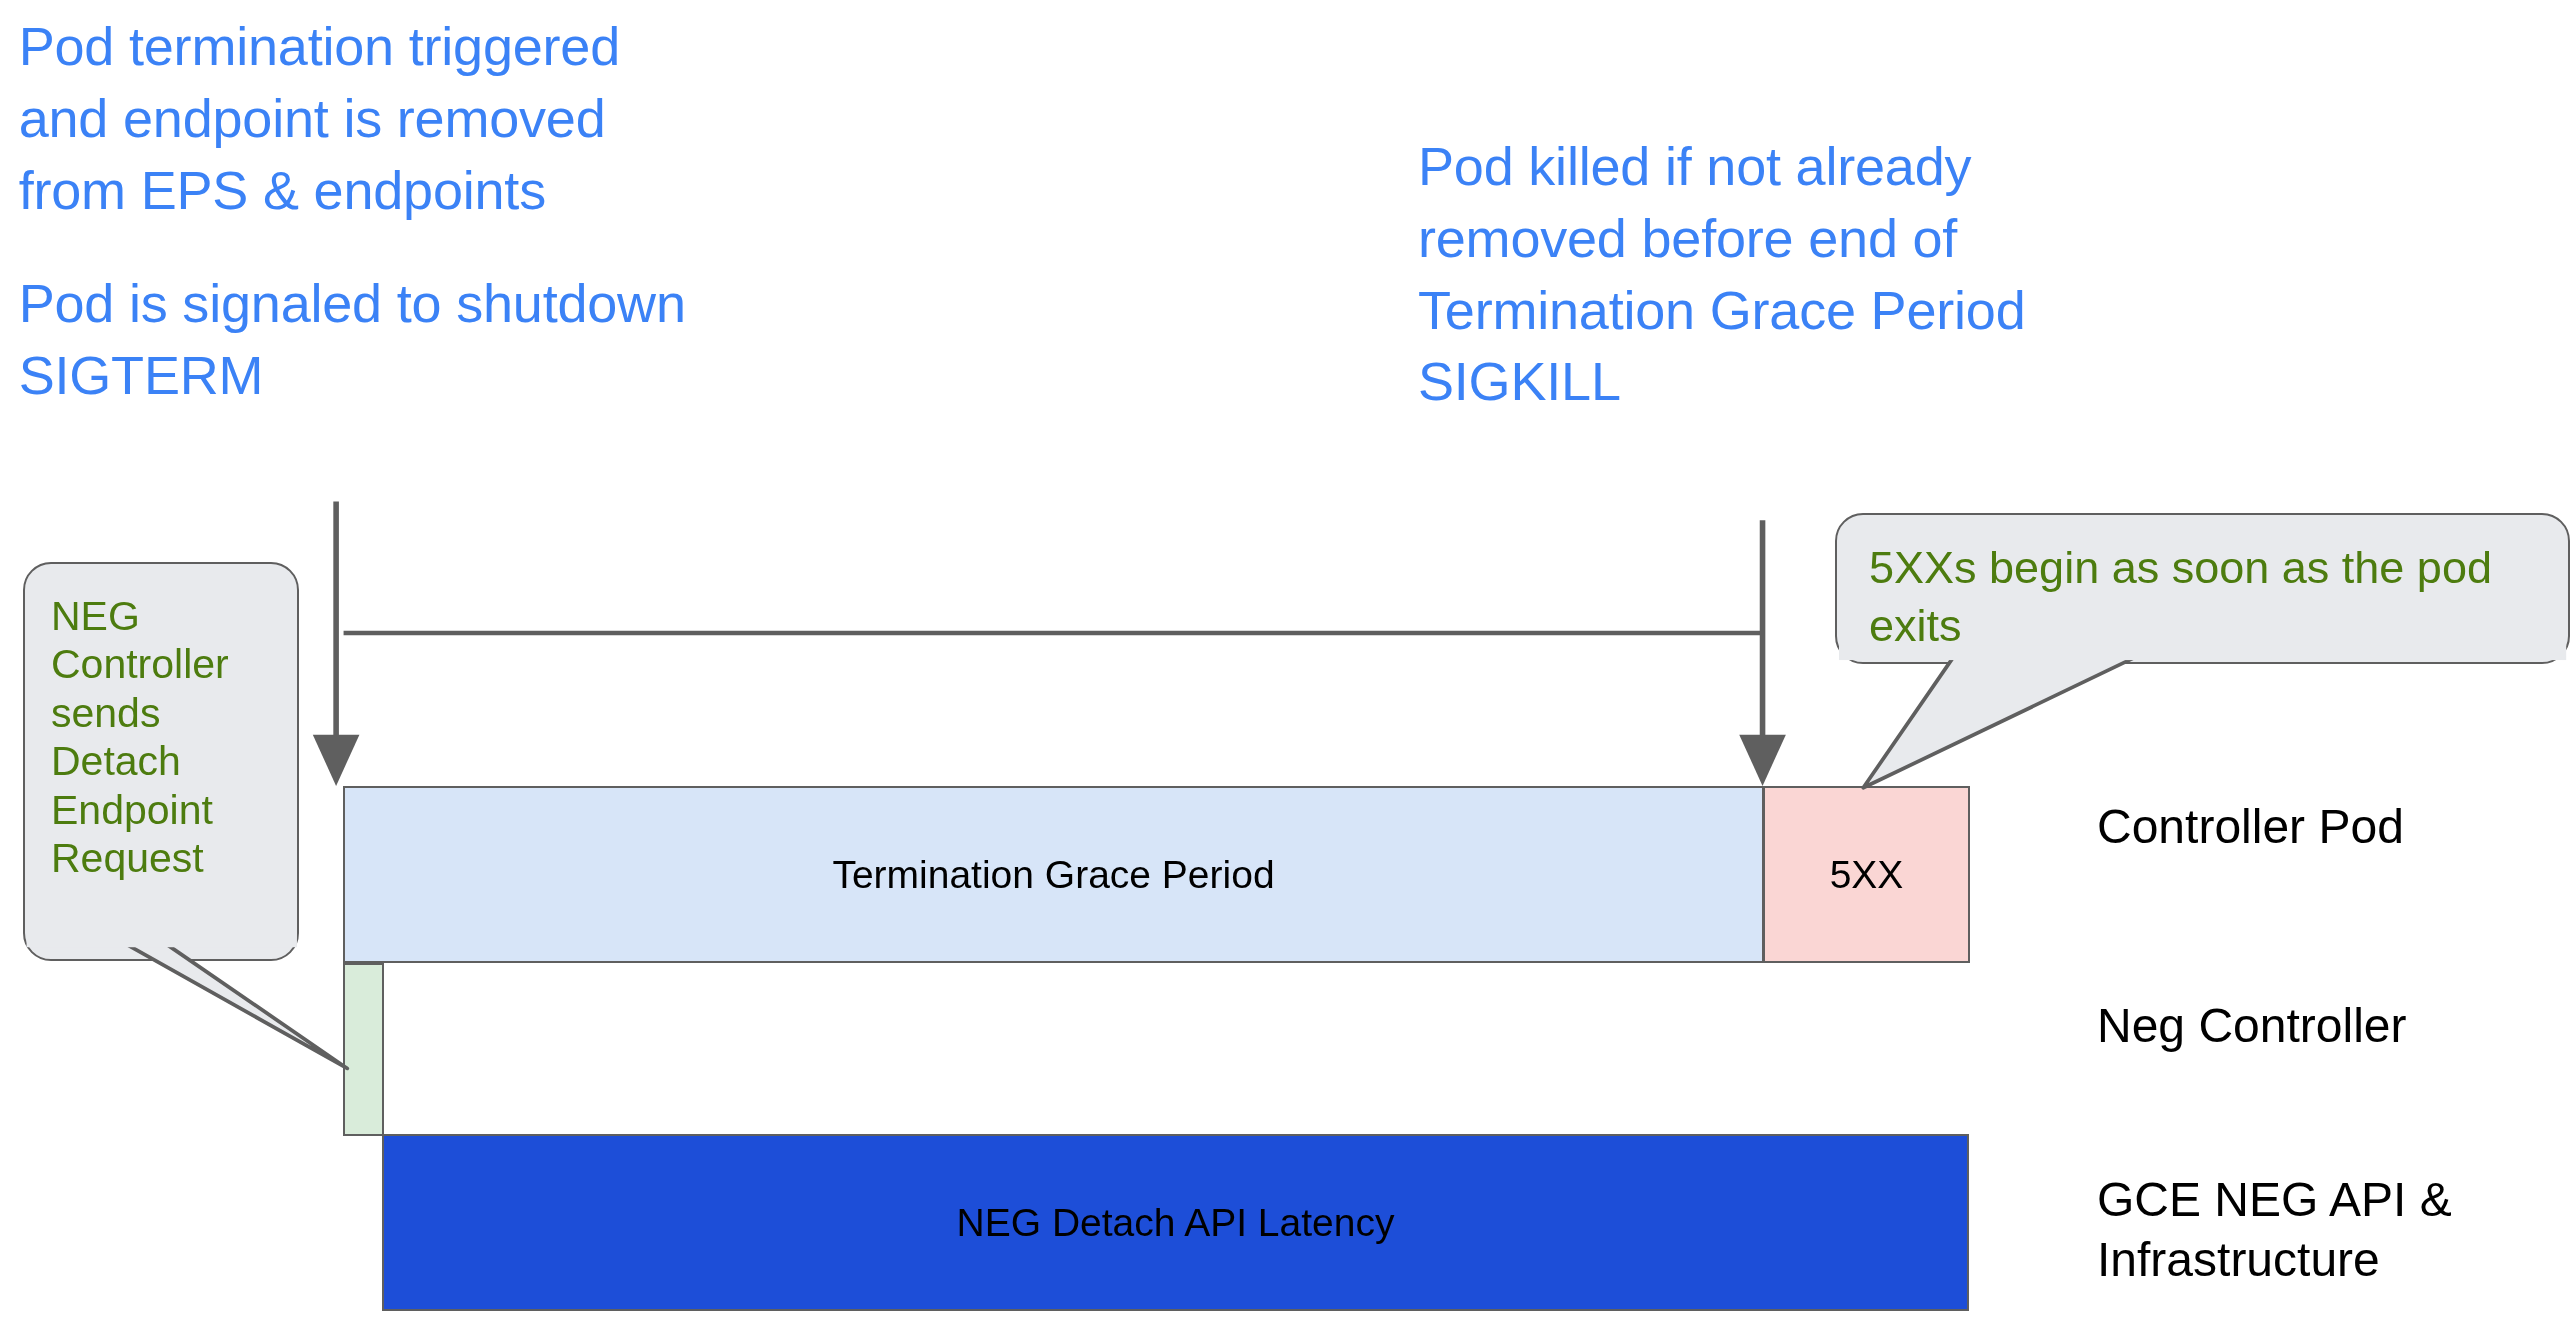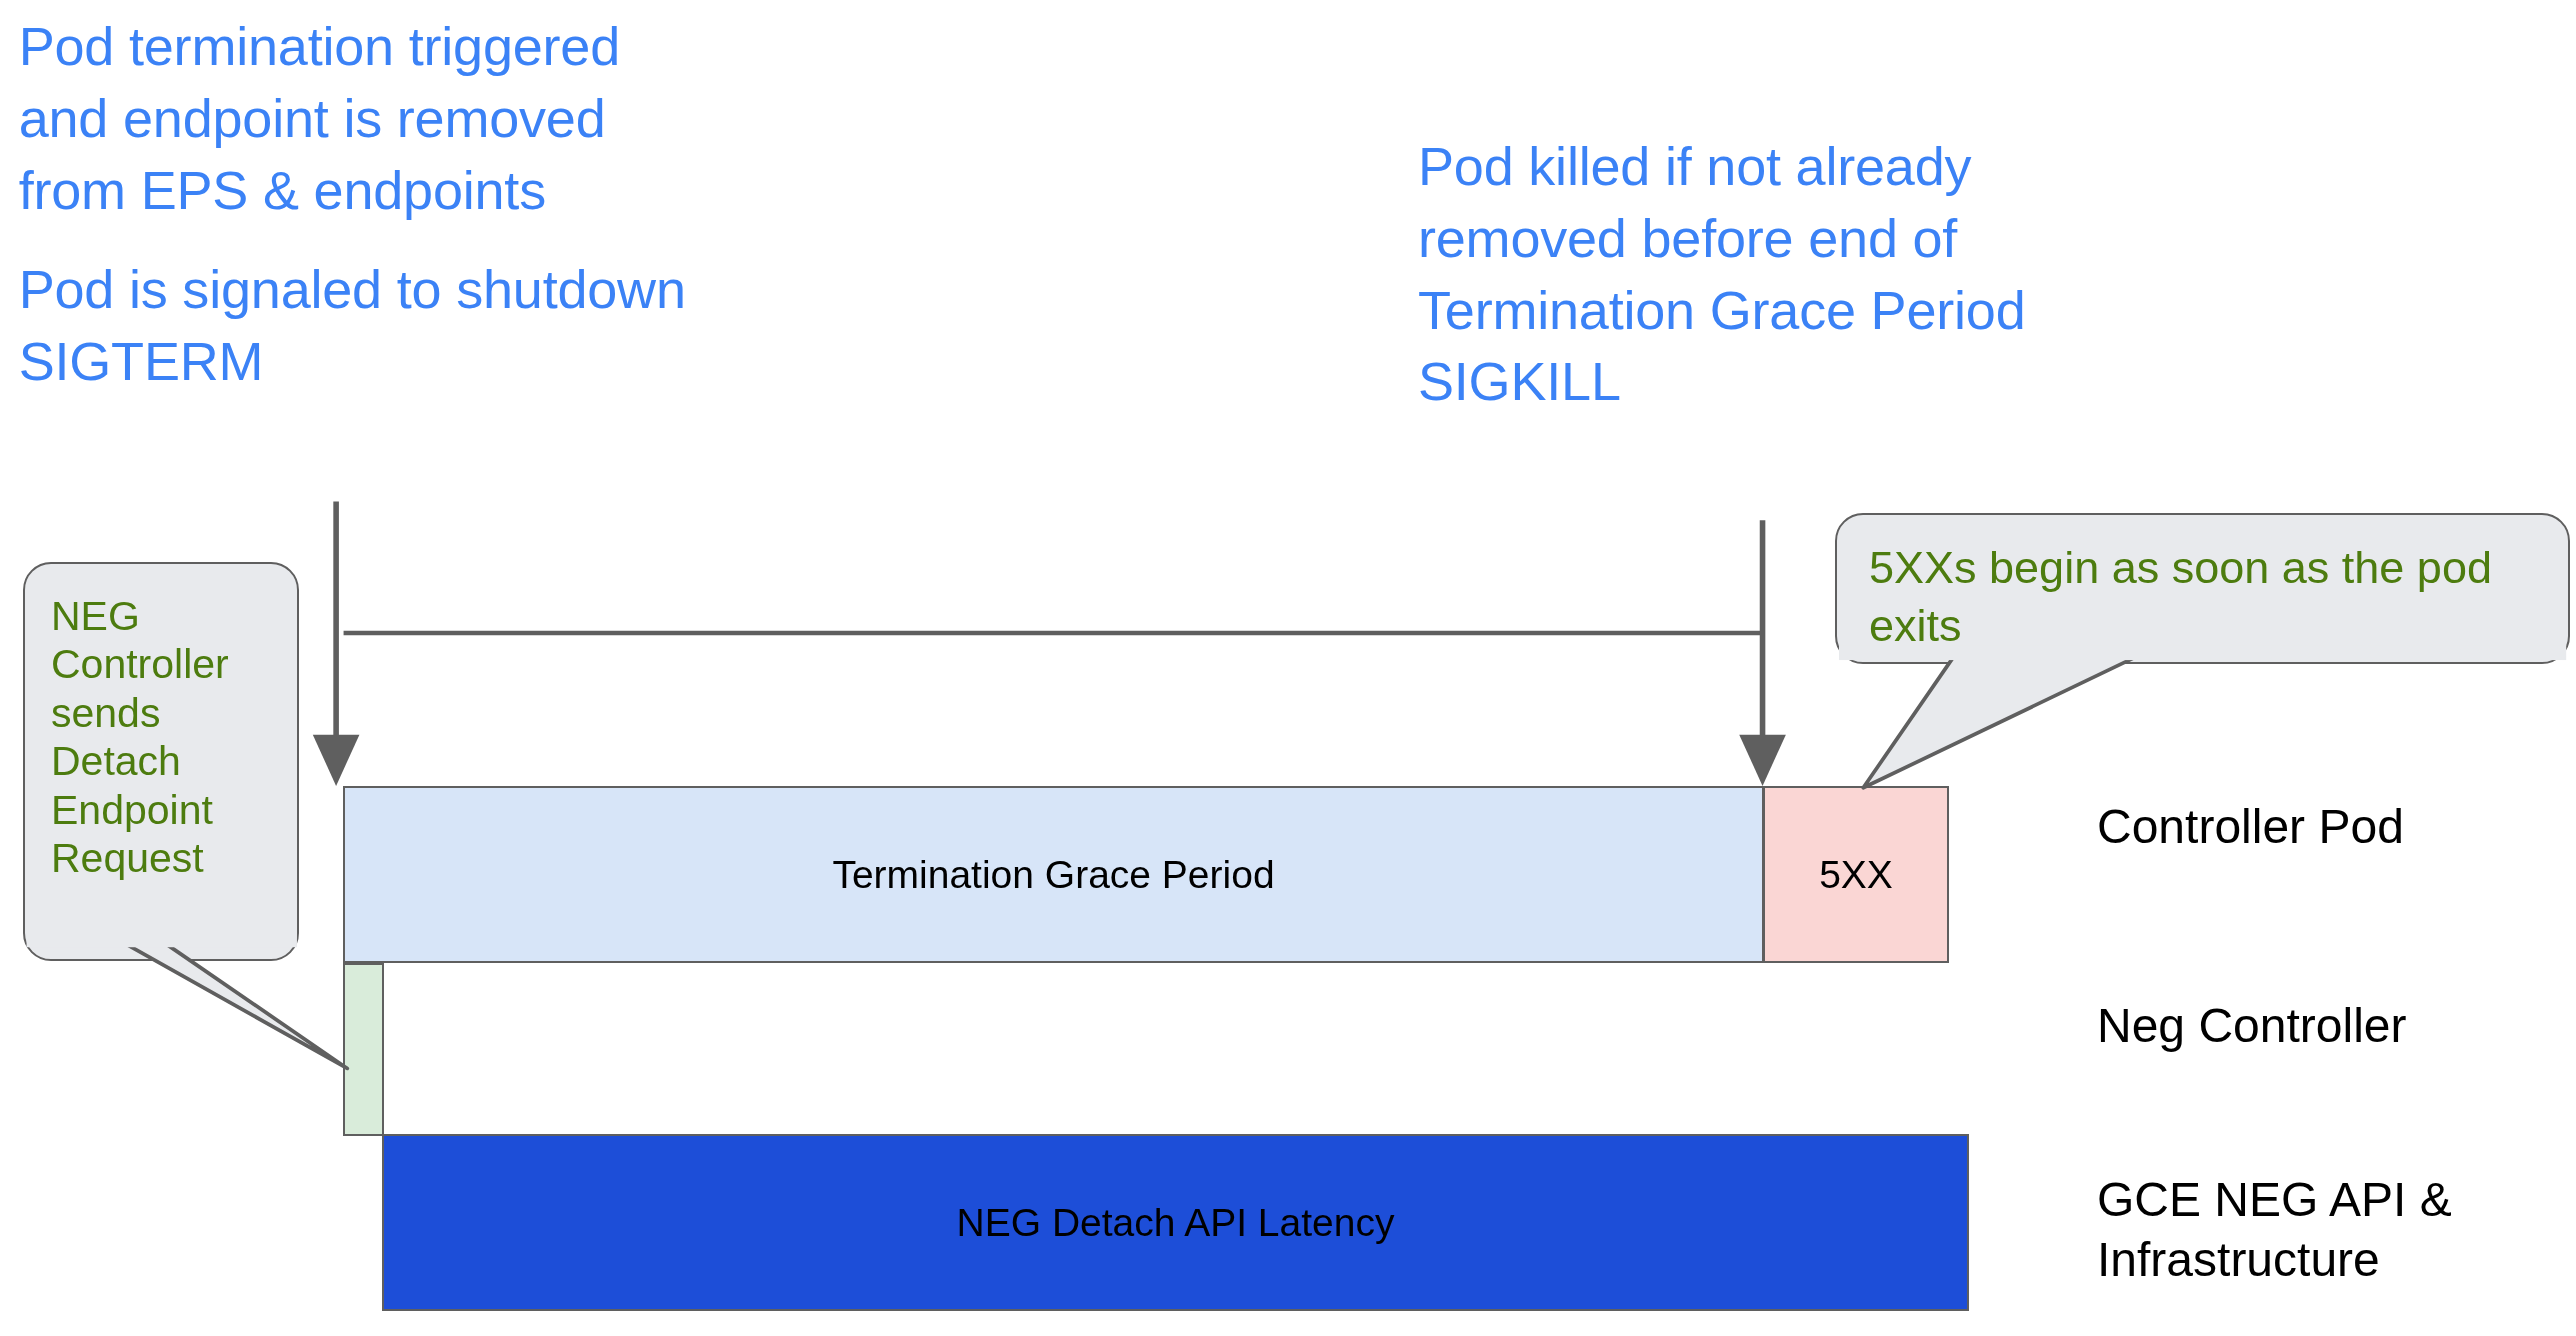--- a/index.html
+++ b/index.html
@@ -30,7 +30,7 @@
     letter-spacing: -0.2px;
   }
   #note-left  { left: 18.7px;   top: 11.2px;  width: 746px; }
-  #note-left2 { left: 18.7px;   top: 254px; width: 746px; }
+  #note-left2 { left: 18.7px;   top: 268px; width: 746px; }
   #note-right { left: 1418px; top: 131px; width: 746px; }
 
   

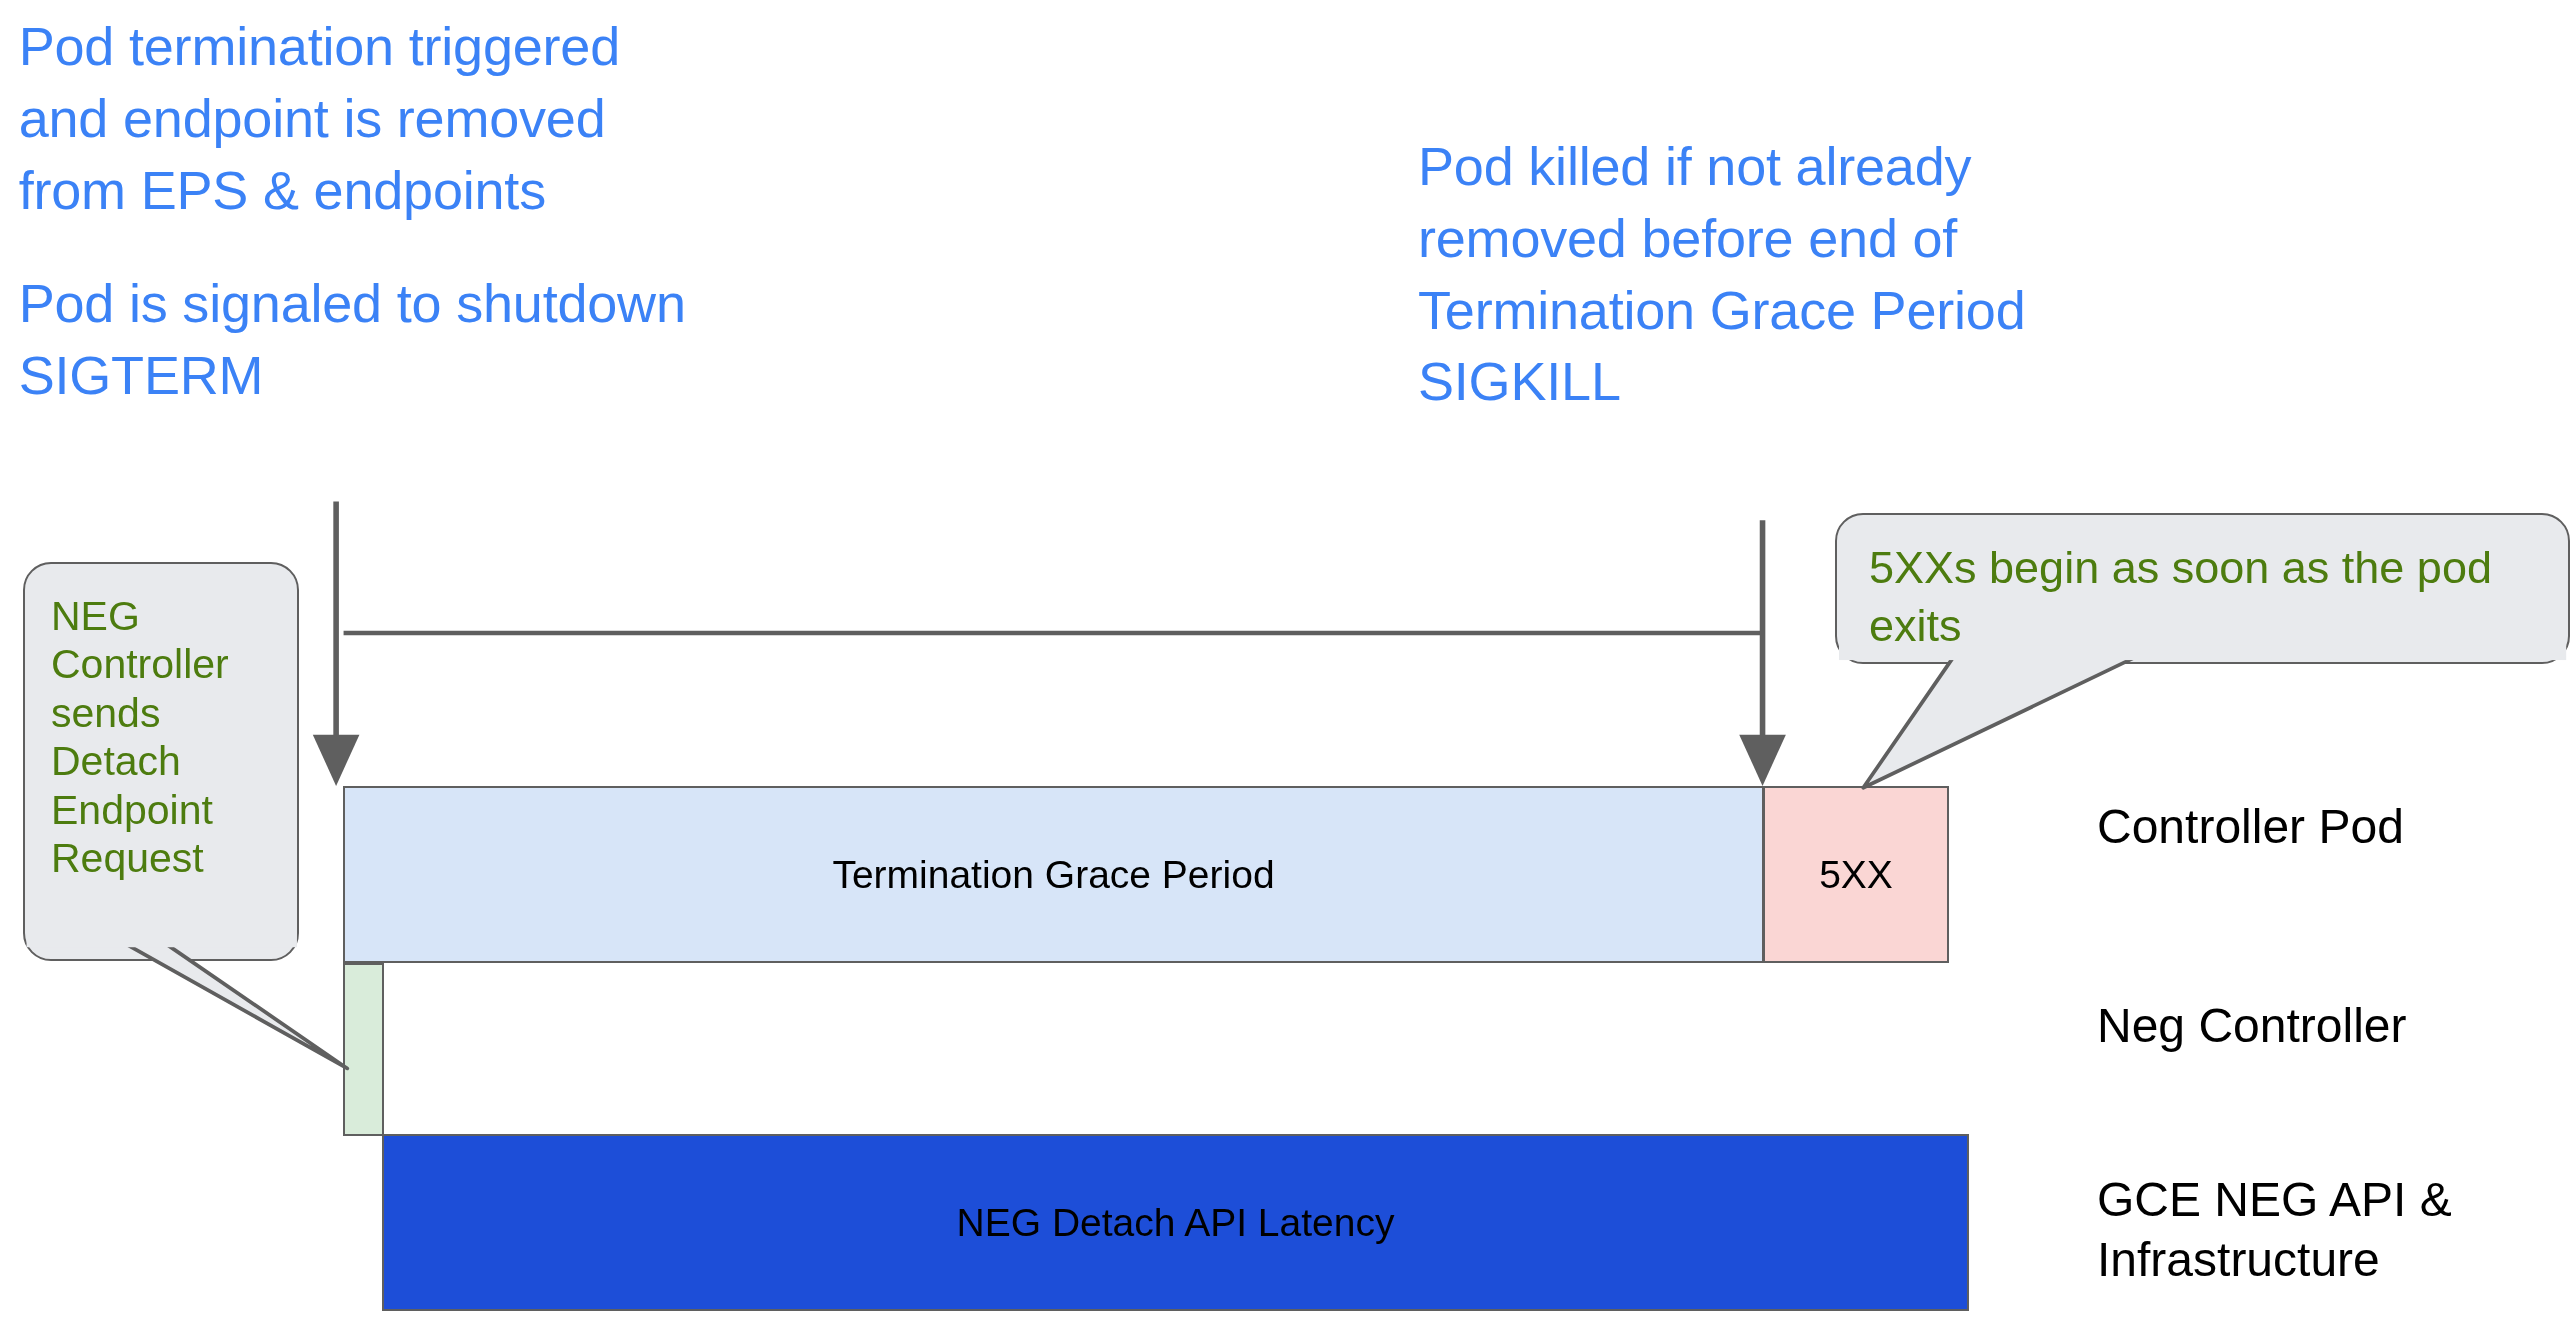--- a/index.html
+++ b/index.html
@@ -56,7 +56,7 @@
     background: #d7e5f8;
   }
   #bar-5xx {
-    left: 1763px; top: 786px; width: 186px; height: 177px;
+    left: 1763px; top: 786px; width: 207px; height: 177px;
     background: #fad6d4;
   }
   #bar-neg {

